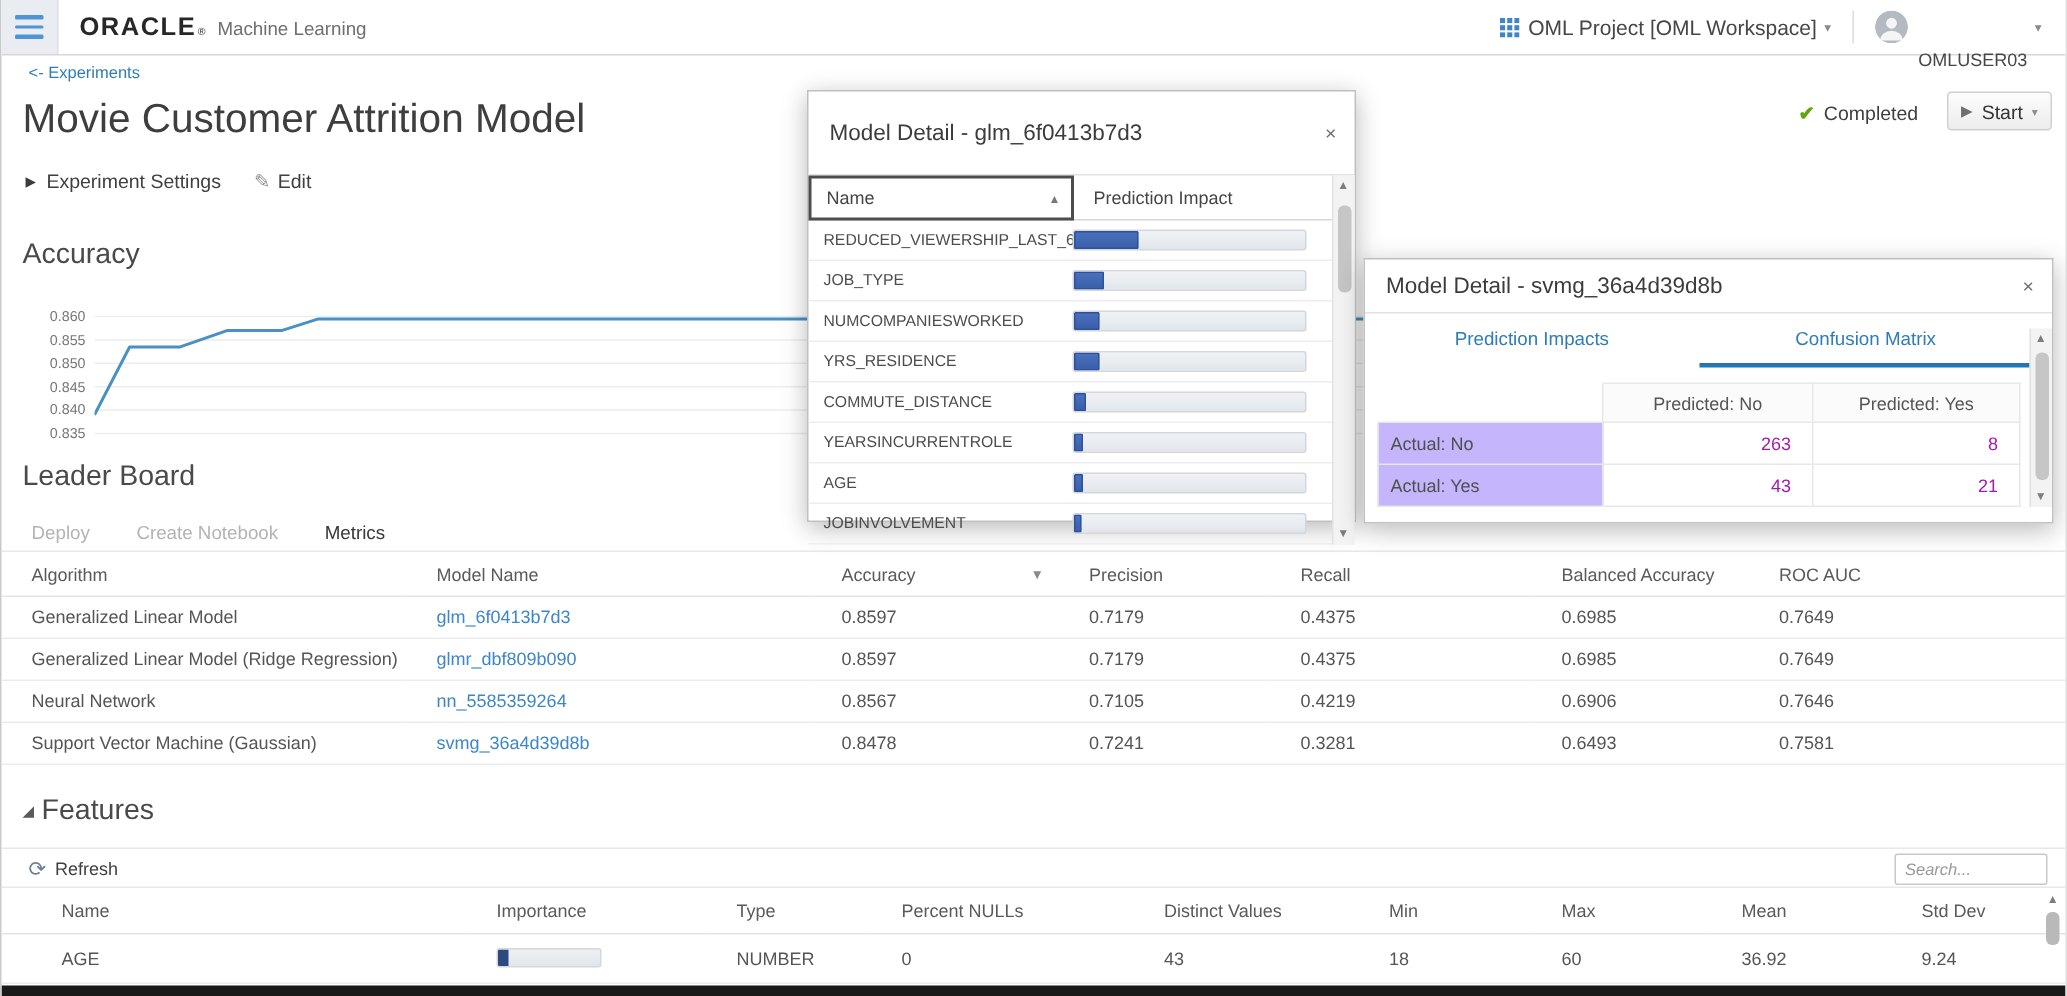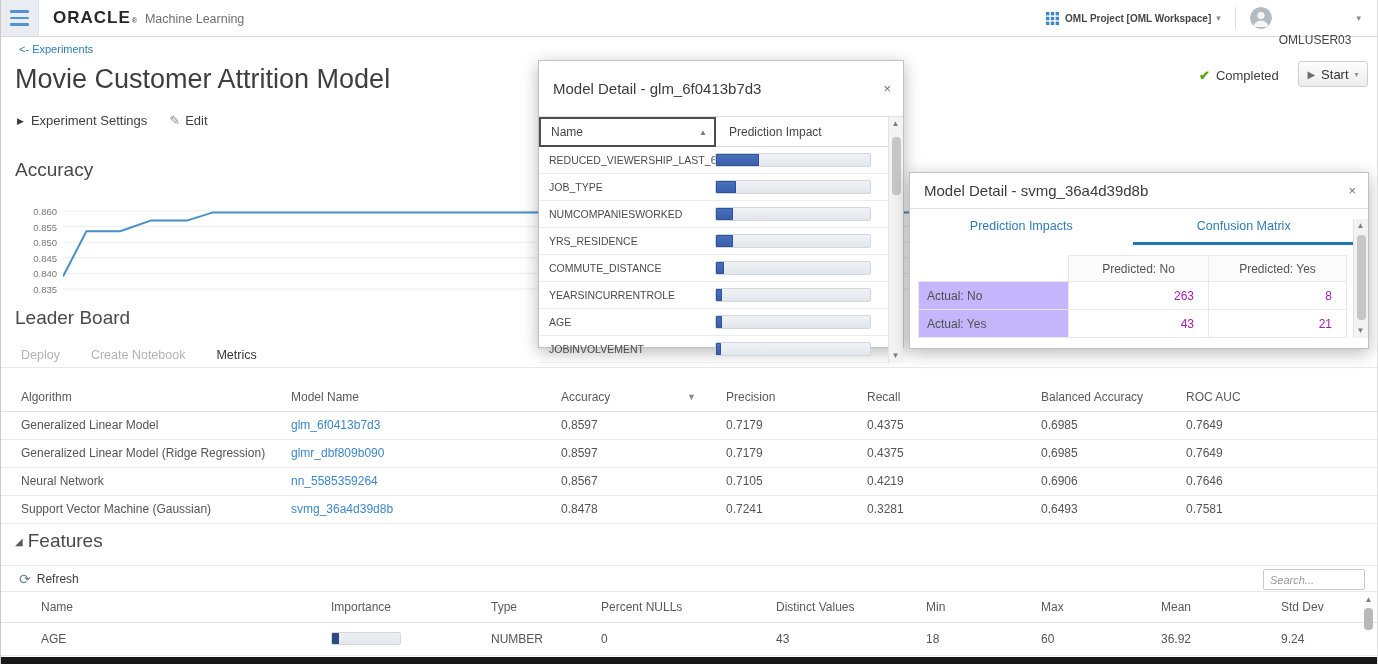--- a/index.html
+++ b/index.html
@@ -19,7 +19,7 @@
   .product-name { margin-left:8px; font-size:12.5px; color:#6f6f6f; }
   .topbar-right { margin-left:auto; display:flex; align-items:center; }
   .grid-icon { display:inline-flex; margin-right:6px; }
-  .selector-label { font-size:10px; color:#464646;font-weight:bold; }
+  .selector-label { font-size:14px; color:#464646; }
   .caret { font-size:9px; color:#8a8a8a; margin-left:5px; }
   .tb-divider { width:1px; height:22px; background:#ddd; margin:0 14px; }
   .avatar { width:22px; height:22px; border-radius:50%; overflow:hidden; display:inline-flex; }

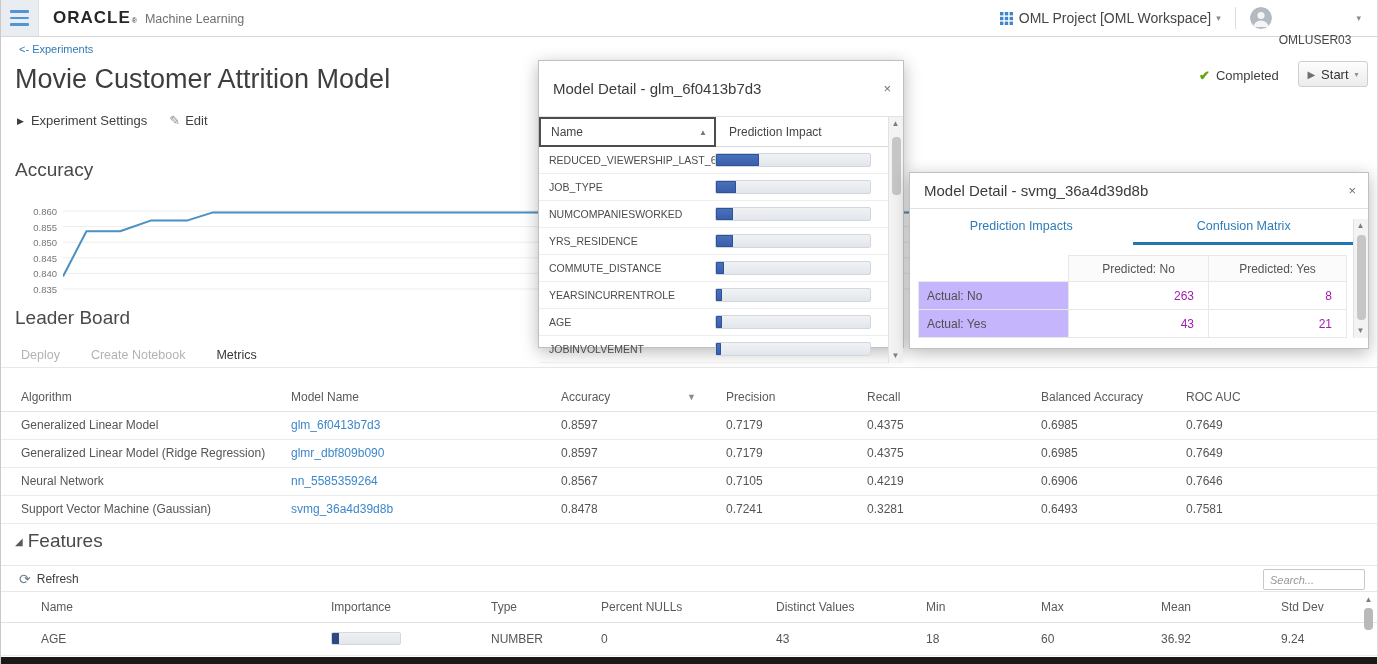--- a/index.html
+++ b/index.html
@@ -59,7 +59,7 @@
   .tb-btn.disabled { color:#b3b3b3; }
   .tb-btn.enabled { color:#383838; }
   table.data-table { border-collapse:collapse; table-layout:fixed; width:1378px; position:absolute; left:0; }
-  .lb-table { top:384px; }
+  .lb-table { top:370px; }
   .data-table th { font-weight:400; text-align:left; font-size:12px; color:#5a5a5a; }
   .data-table td { font-size:12px; color:#555; }
   .lb-table th { height:27px; border-bottom:1px solid #e3e3e3; padding-left:20px; }

